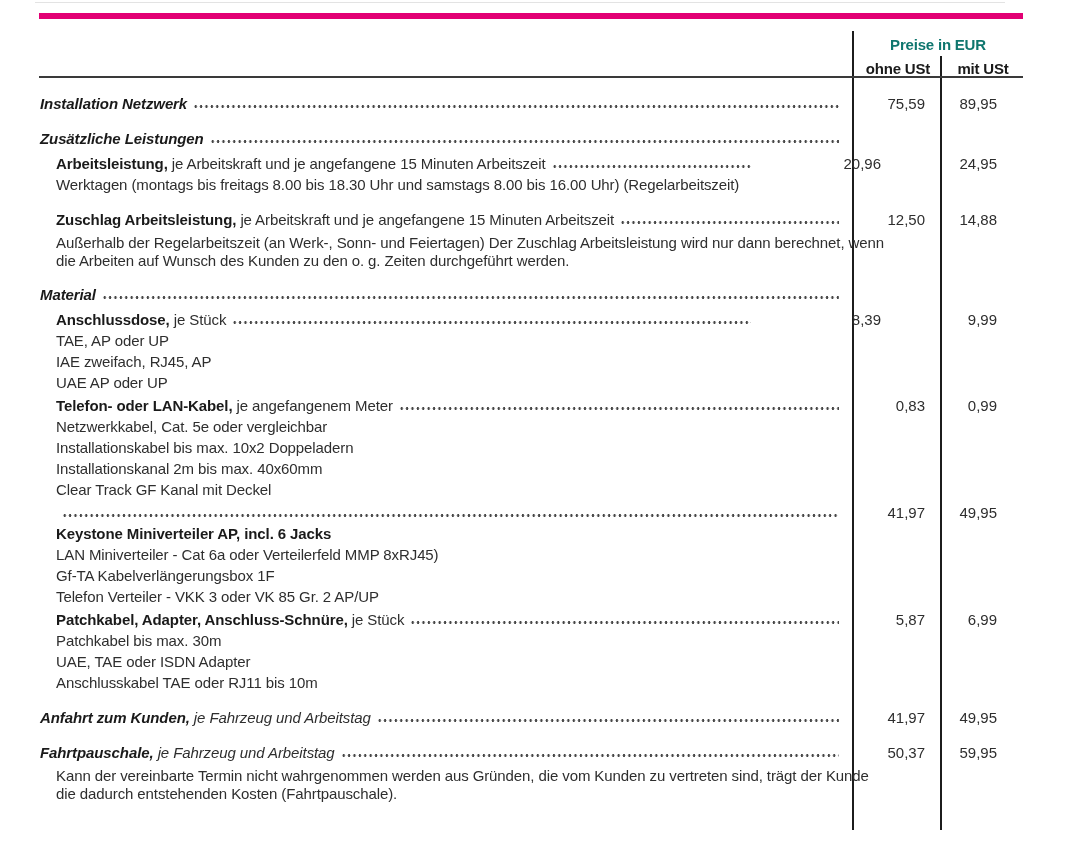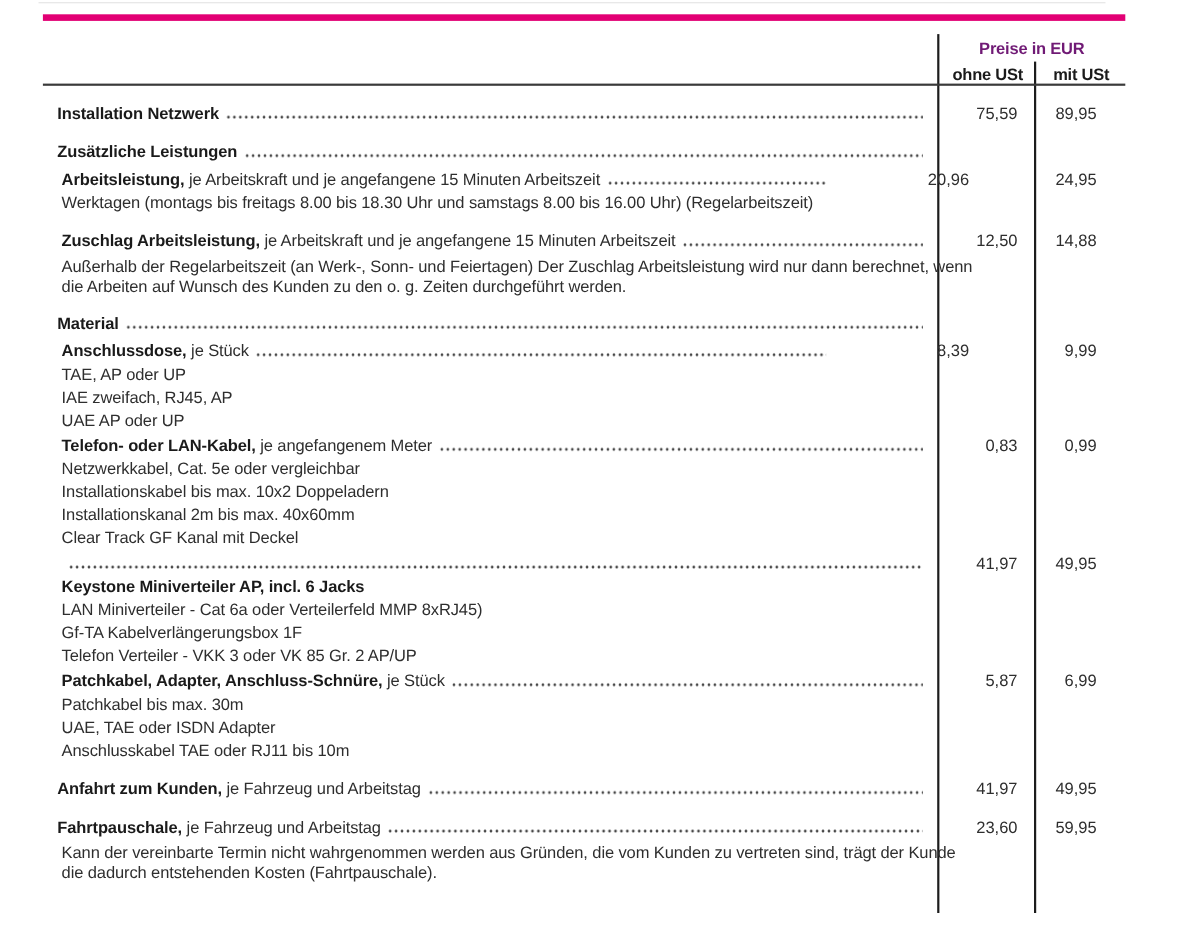--- a/index.html
+++ b/index.html
@@ -32,7 +32,7 @@
     position:absolute; left:853px; top:36px; width:170px;
   }
   .price-header-title {
-    text-align:center; font-weight:700; font-size:15px; color:#701a75;
+    text-align:center; font-weight:700; font-size:15px; color:#0f766e;
     letter-spacing:-0.2px;
   }
   .price-header-cols { display:flex; margin-top:7px; }

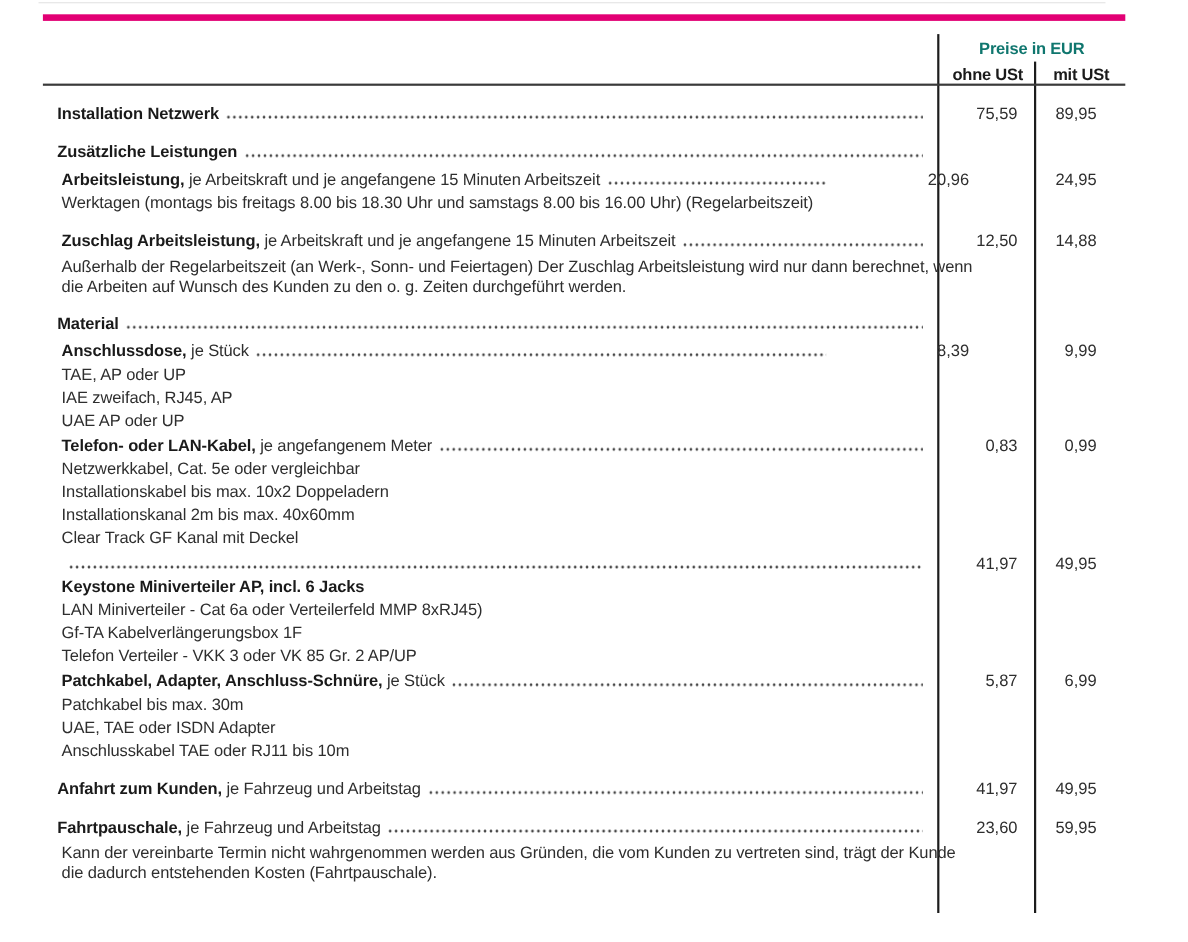--- a/index.html
+++ b/index.html
@@ -50,7 +50,7 @@
   .gap-small { margin-top:4px;gap:44px; }
   .gap-hair  { margin-top:2px; }
   .cell-label { flex:1 1 auto; display:flex; align-items:flex-start; min-width:0; padding-right:8px; }
-  .indent-0 .cell-label { padding-left:52px; }
+  .indent-0 .cell-label { padding-left:40px;font-style:italic; }
   .indent-1 .cell-label { padding-left:56px; }
   .indent-2 .cell-label { padding-left:56px; }
   .text { flex:0 1 auto; letter-spacing:-0.1px; }

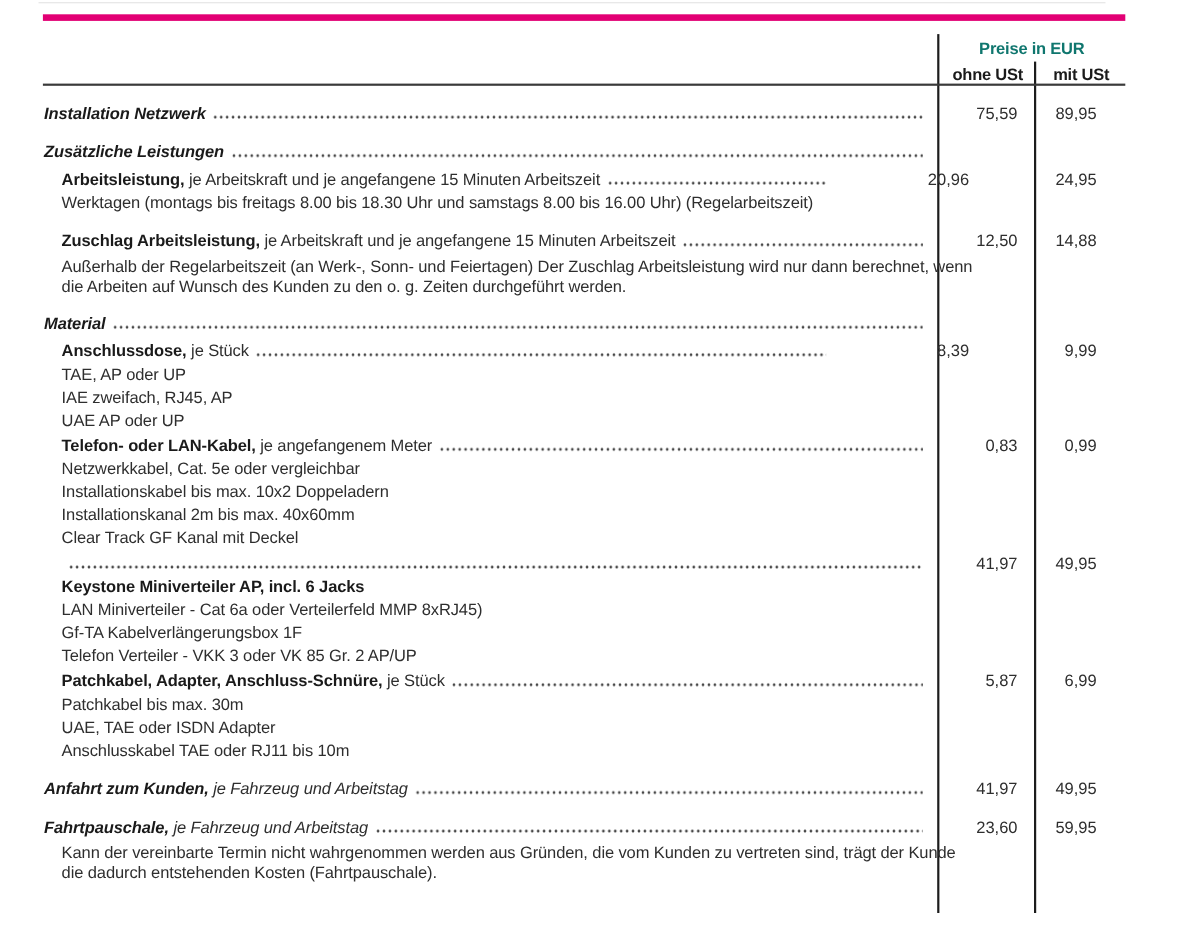--- a/index.html
+++ b/index.html
@@ -286,7 +286,7 @@
           <div class="text"><span class="lbl">Fahrtpauschale,</span> <span class="desc">je Fahrzeug und Arbeitstag</span></div>
           <span class="leader"></span>
         </div>
-        <div class="price p1">23,60</div>
+        <div class="price p1">50,37</div>
         <div class="price p2">59,95</div>
       </div>
       <div class="row indent-2 gap-hair para">

